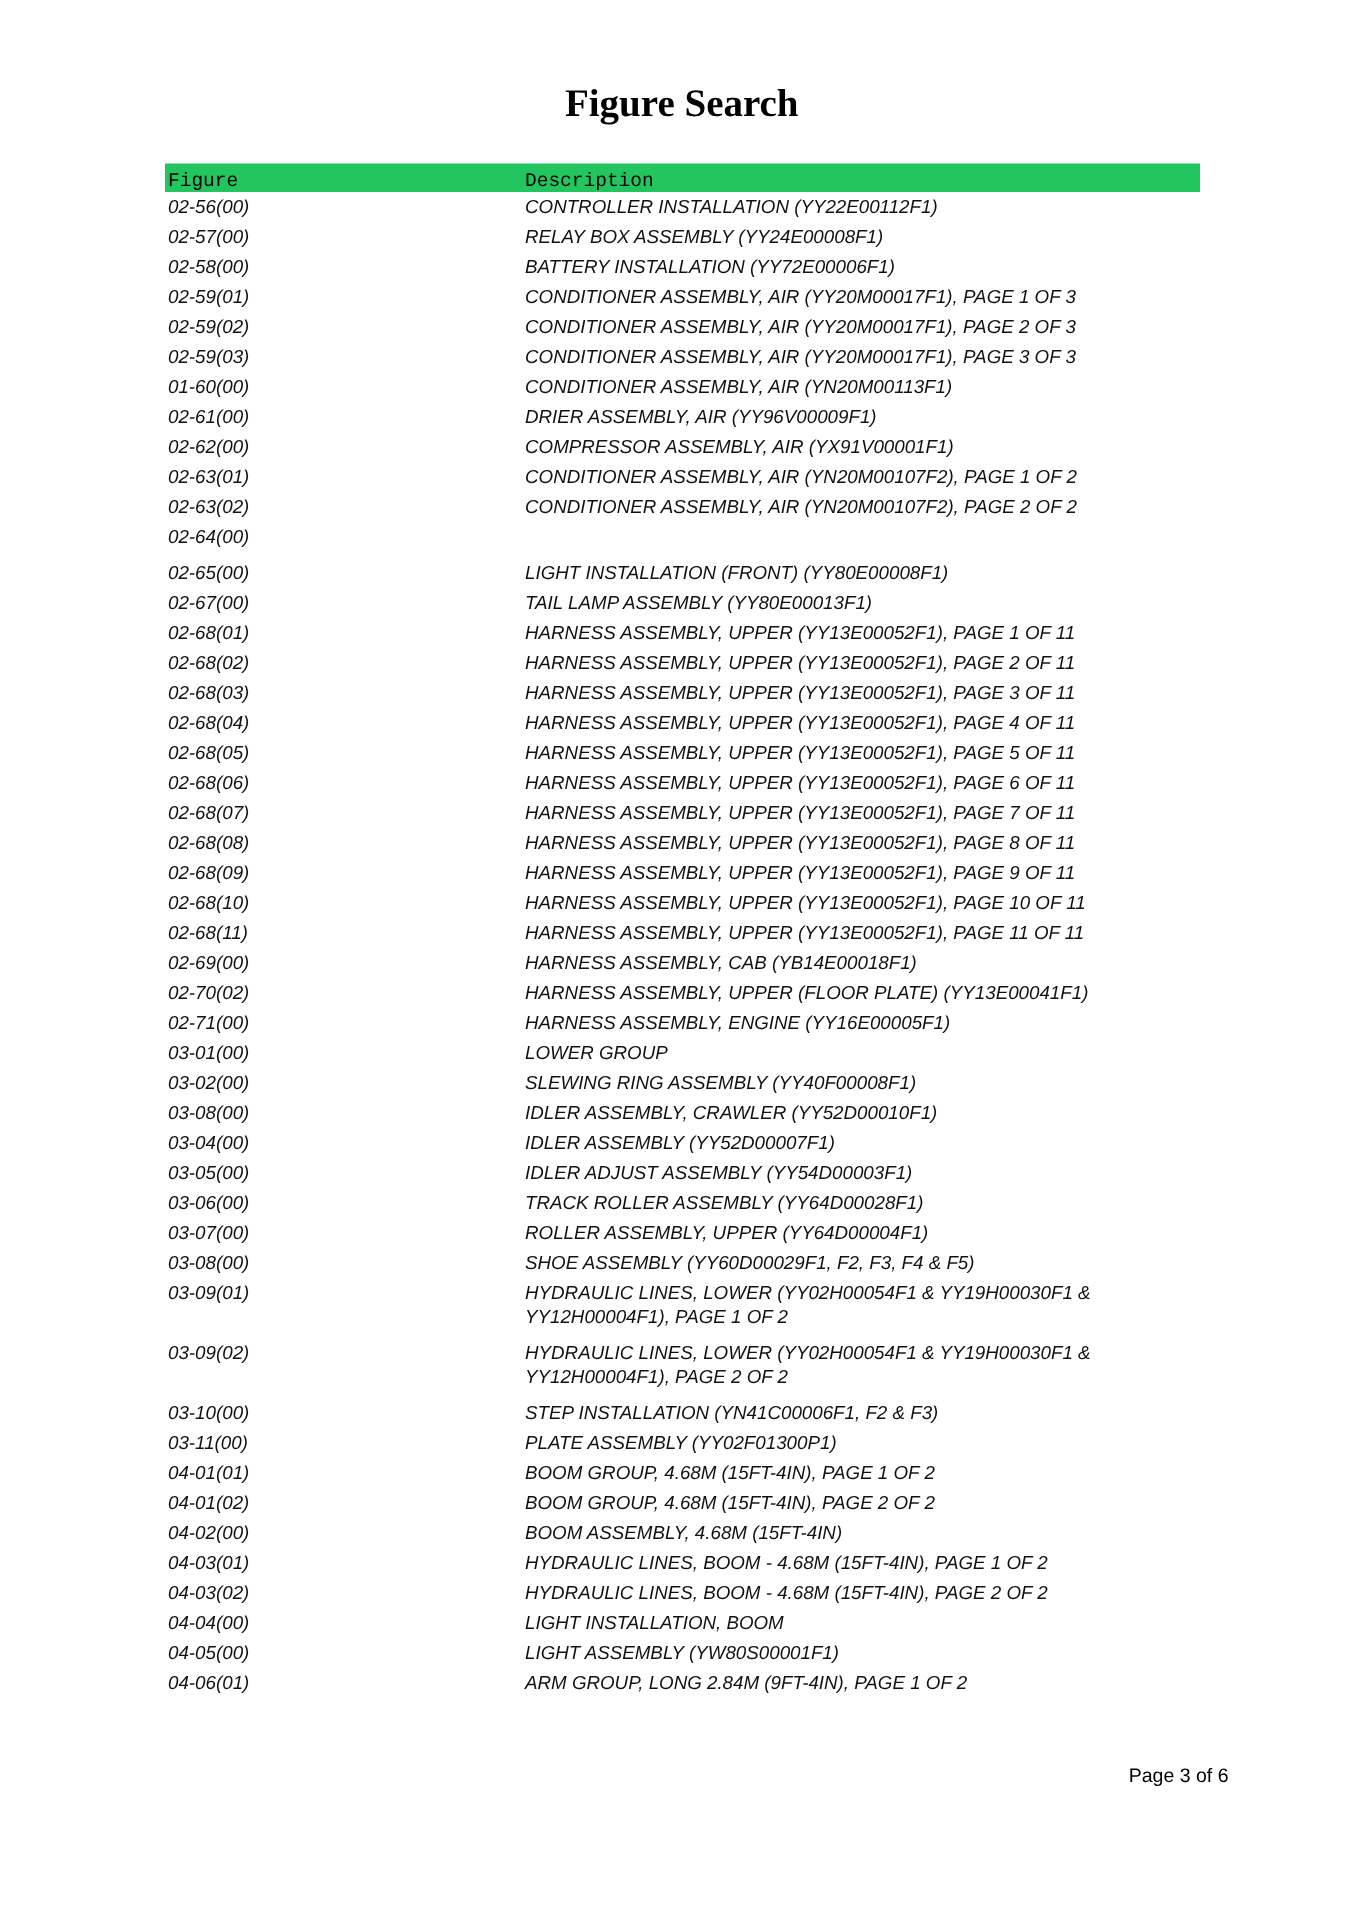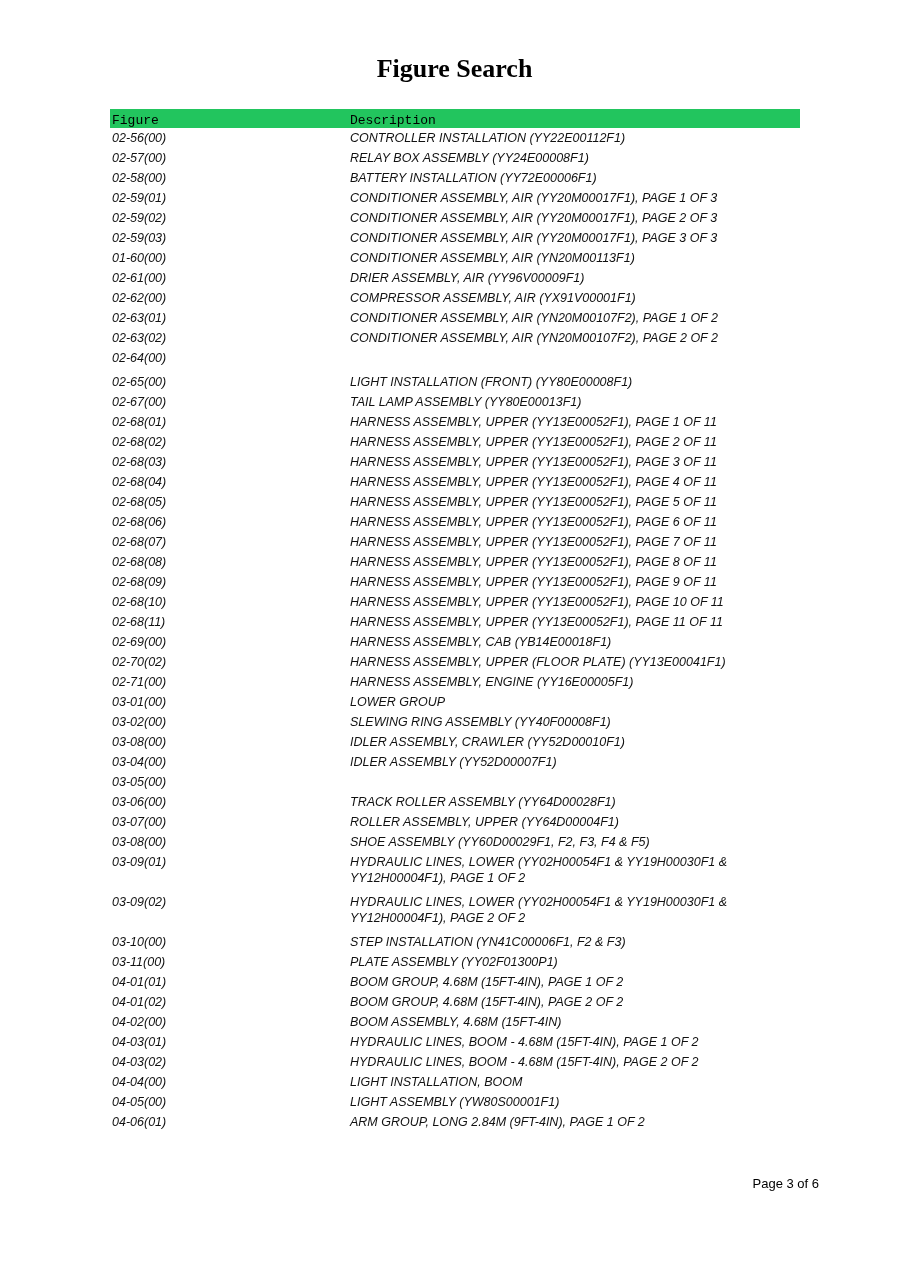--- a/index.html
+++ b/index.html
@@ -165,6 +165,7 @@
       </div>
       <div class="row">
         <div class="c1">03-05(00)</div>
+        <div class="c2">IDLER ADJUST ASSEMBLY (YY54D00003F1)</div>
       </div>
       <div class="row">
         <div class="c1">03-06(00)</div>

